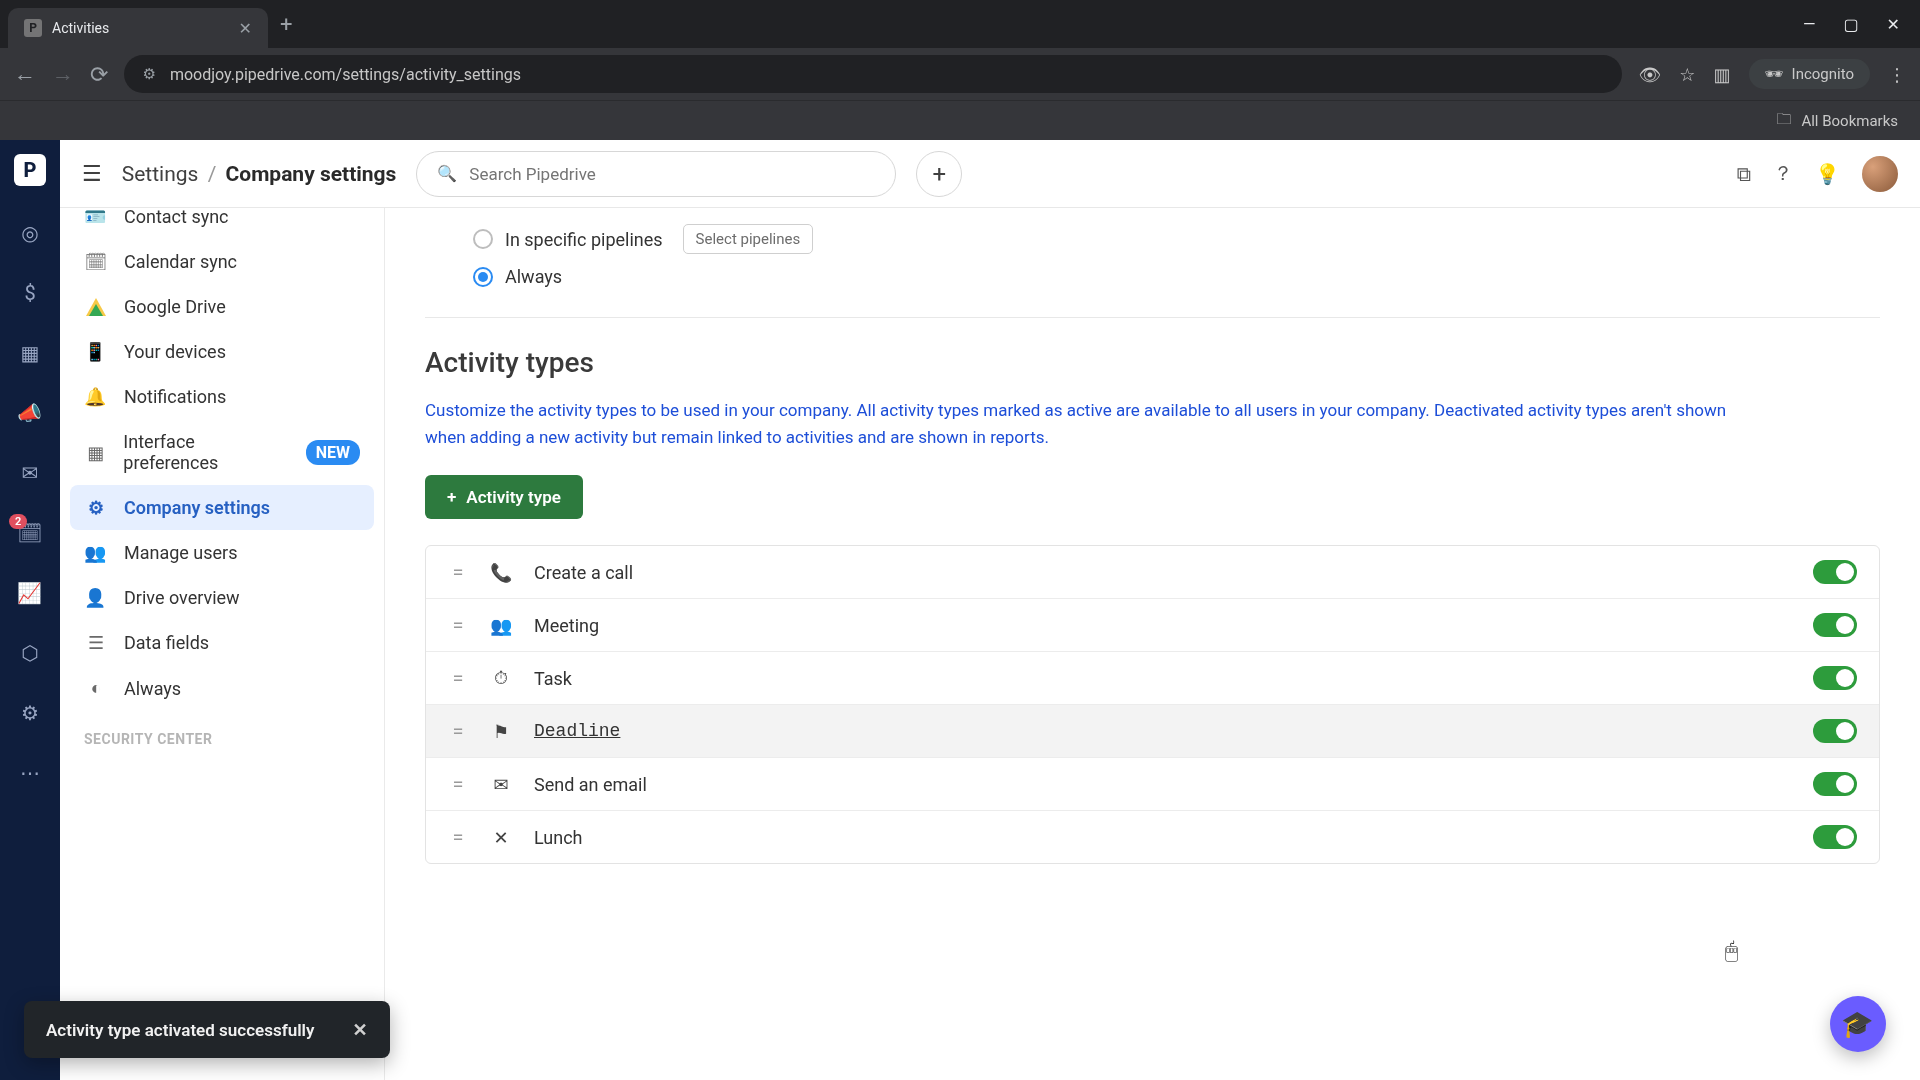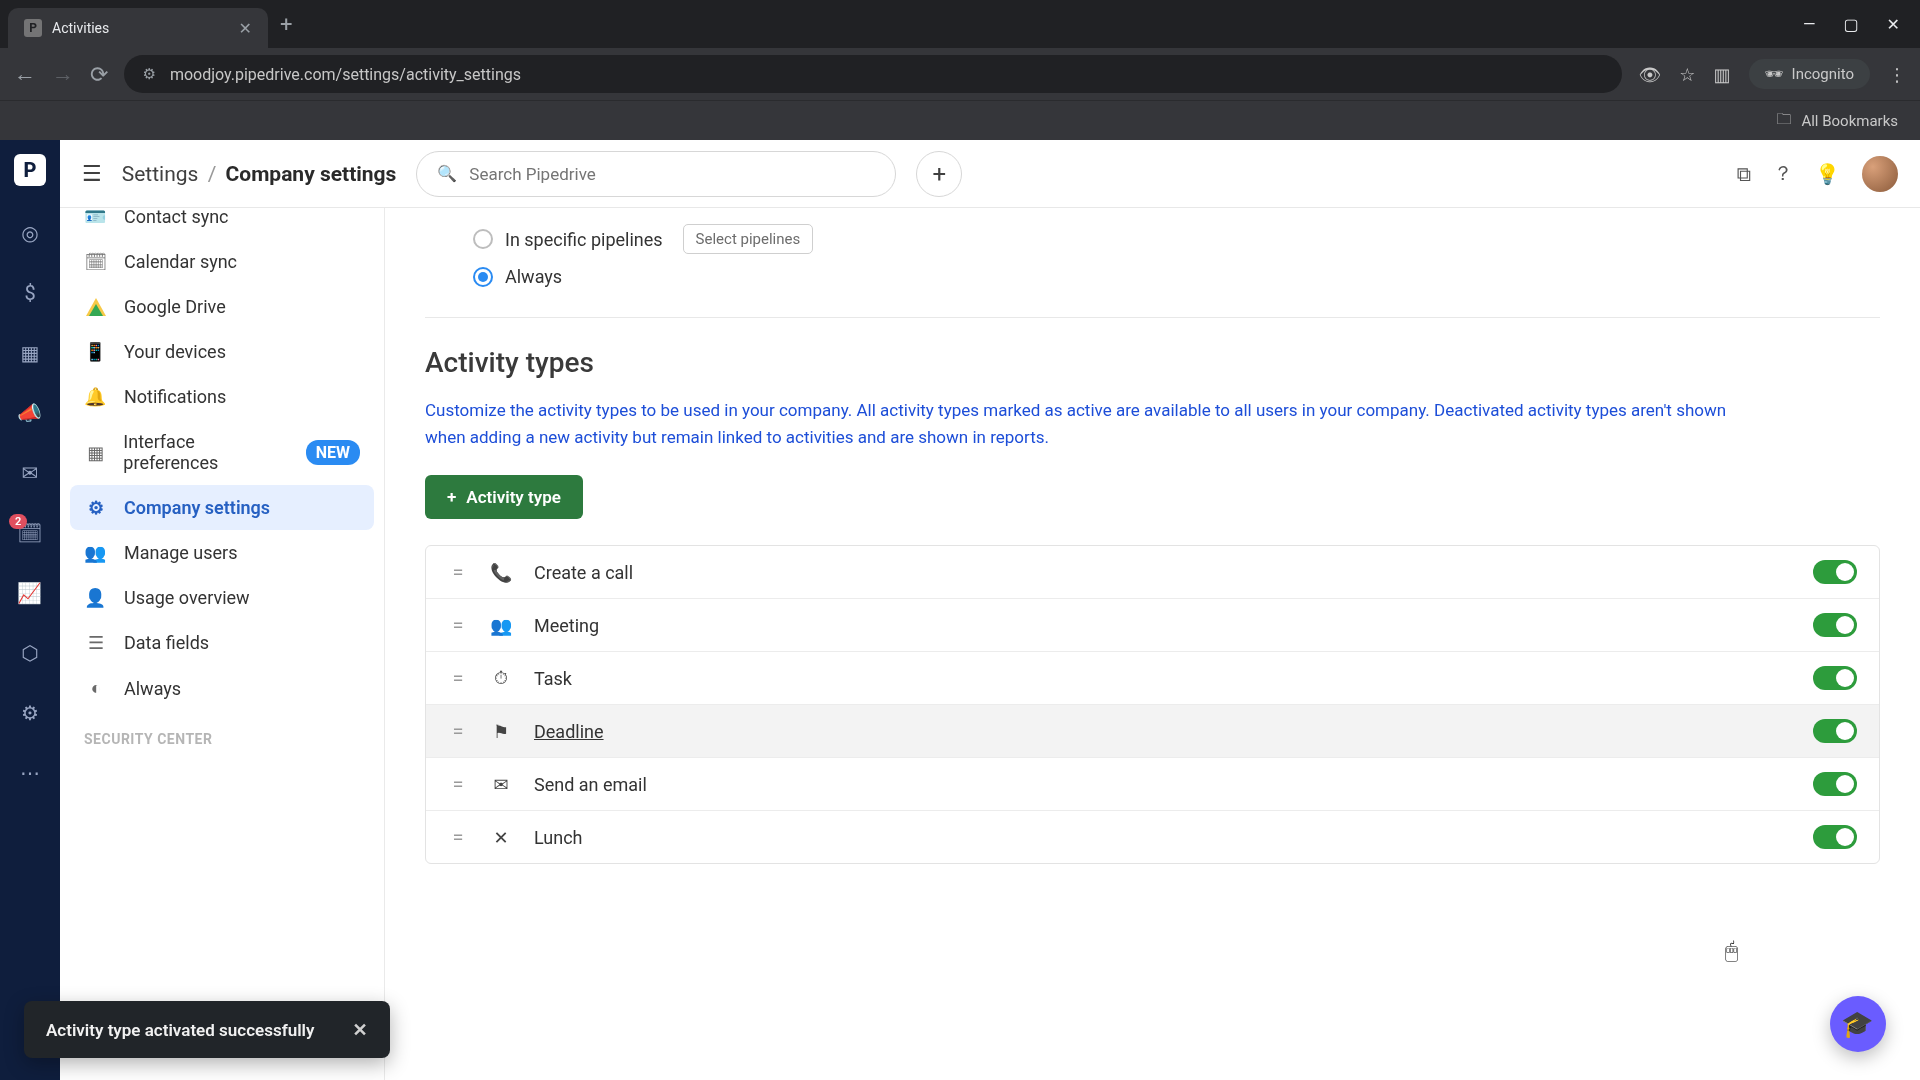--- a/index.html
+++ b/index.html
@@ -209,7 +209,7 @@
         </div>
         <div class="side-item">
           <span class="side-icon">👤</span>
-          <span>Usage overview</span>
+          <span>Drive overview</span>
         </div>
         <div class="side-item">
           <span class="side-icon">☰</span>

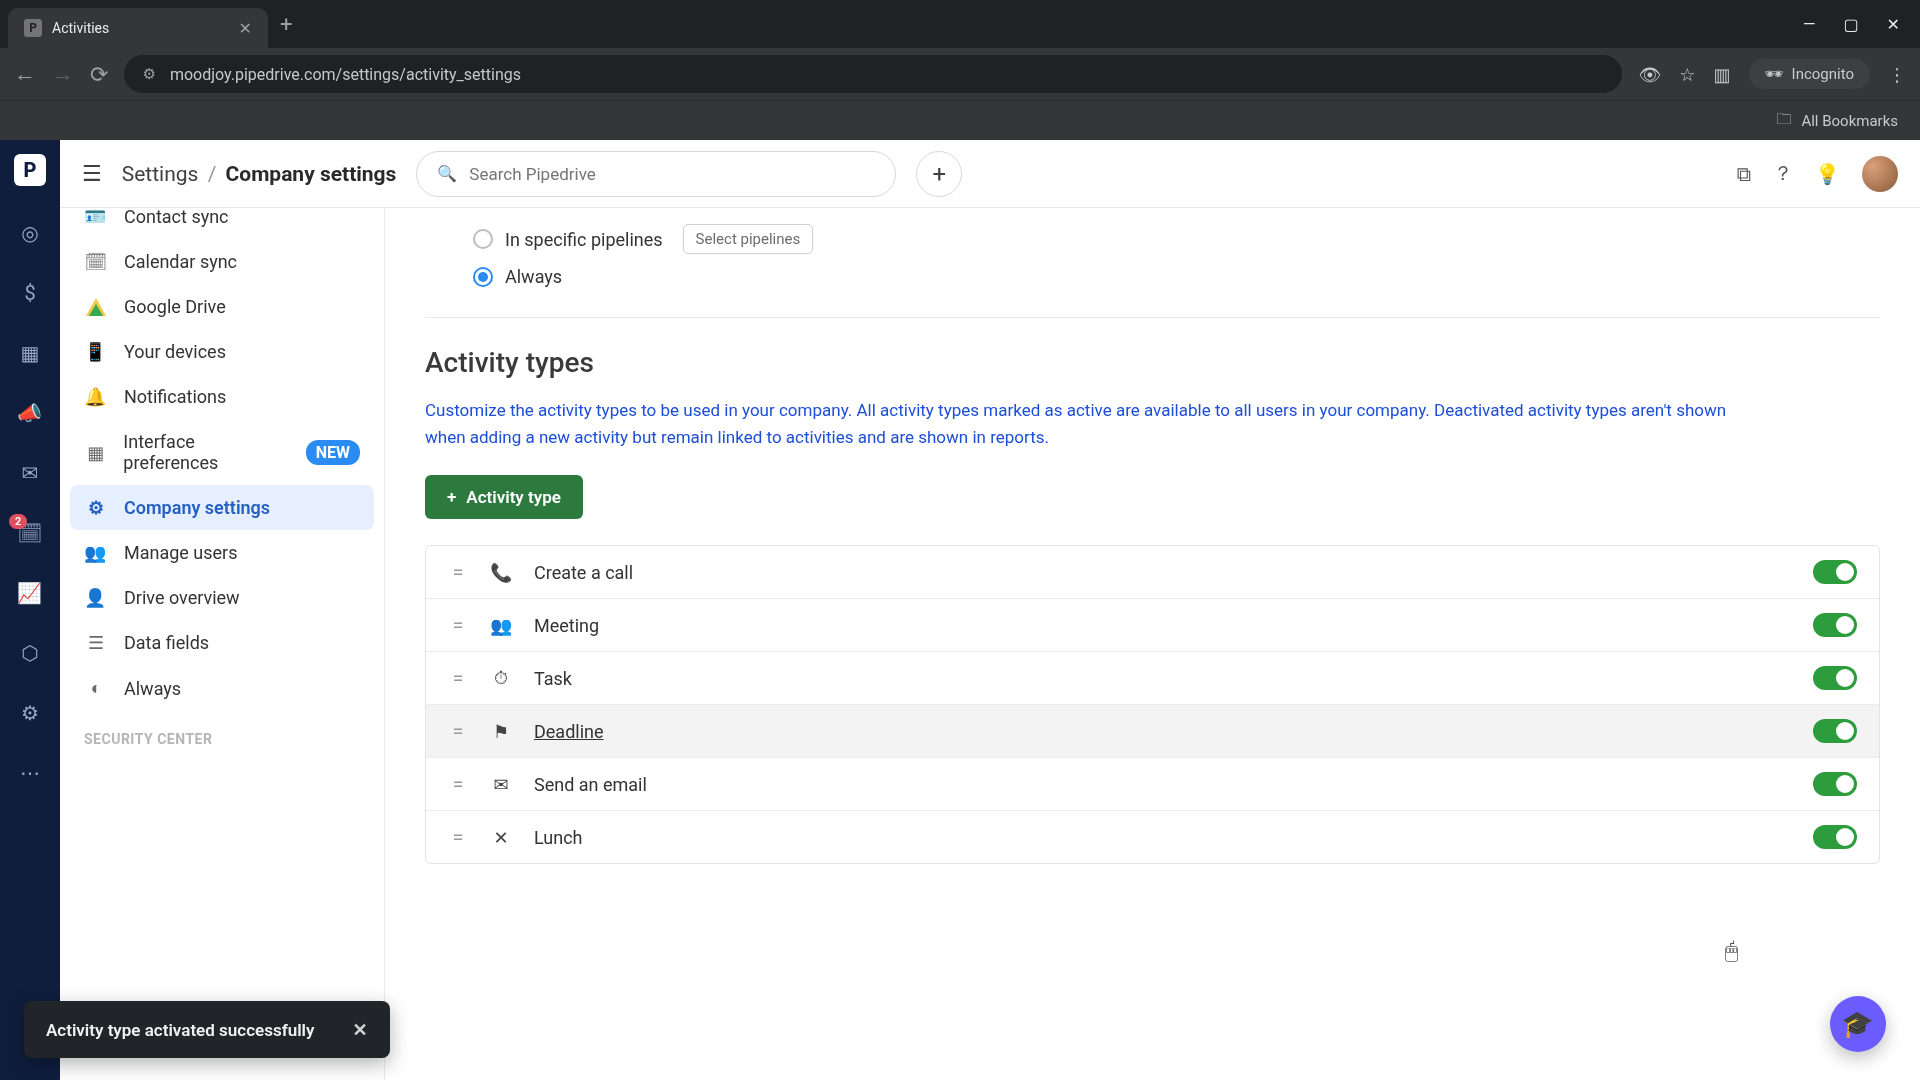--- a/index.html
+++ b/index.html
@@ -75,7 +75,7 @@
 .drag { color:#9a9a9a; font-size:20px; cursor:grab; width:20px; text-align:center;}
 .type-icon { width:22px; color:#444; font-size:18px; text-align:center;}
 .type-label { font-size:18px; color:#333;}
-.type-row.hover .type-label { text-decoration:underline; }
+.type-row.hover .type-label { text-decoration:underline;font-family:Liberation Mono, monospace; }
 .type-row .toggle { margin-left:auto;}
 .toggle { width:44px; height:24px; background:#2d9c3c; border-radius:14px; position:relative; cursor:pointer;}
 .toggle::after { content:""; position:absolute; right:3px; top:3px; width:18px; height:18px; background:#fff; border-radius:50%;}

